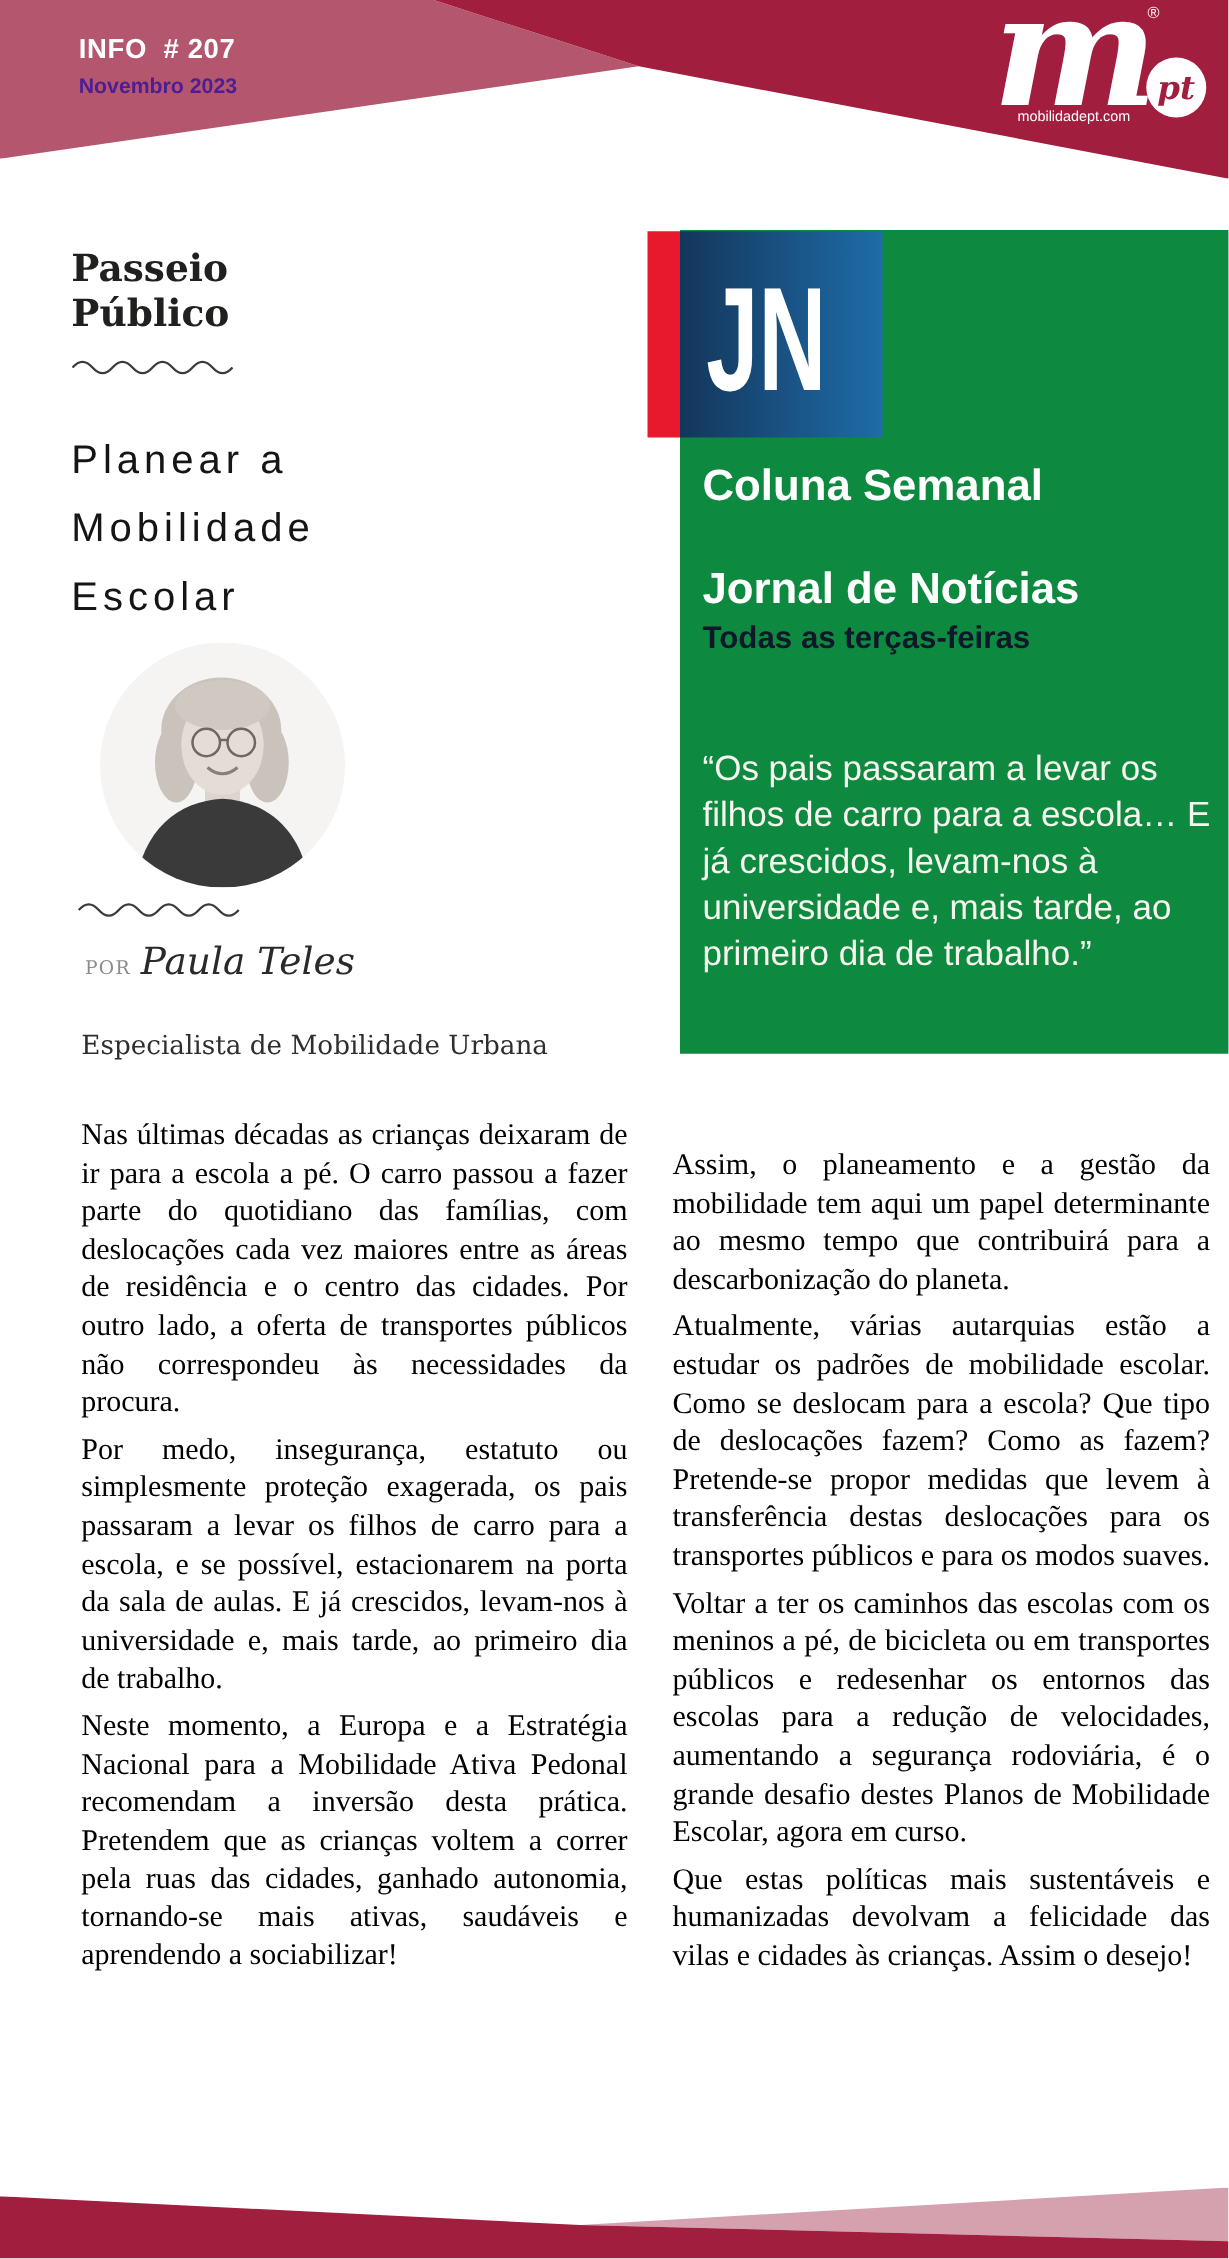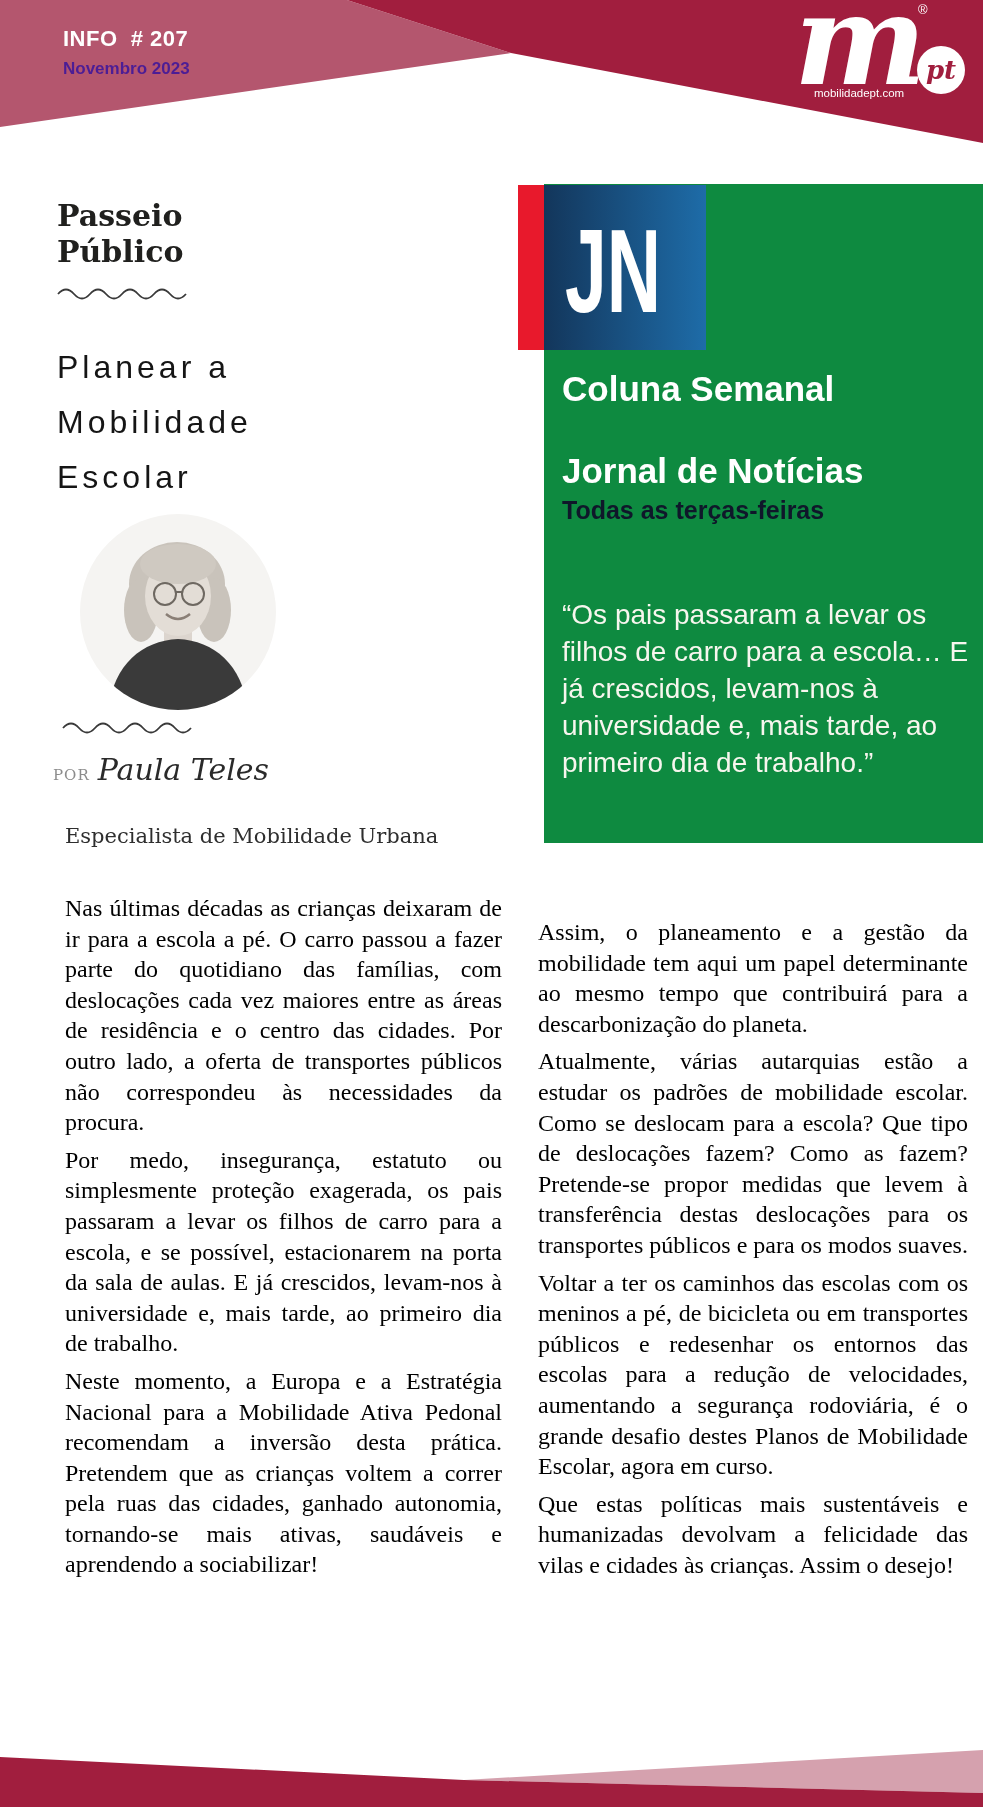--- a/index.html
+++ b/index.html
@@ -26,7 +26,7 @@
   .article-title{left:57px;top:340px;font-size:32px;line-height:55px;font-weight:300;
                  letter-spacing:4px;color:#151515;}
   .photo{left:80px;top:514px;width:196px;height:196px;}
-  .byline{left:53px;top:752px;}
+  .byline{left:68px;top:752px;}
   .byline .por{font-family:"DejaVu Serif",serif;font-size:15px;color:#8C8C8C;letter-spacing:1px;}
   .byline .author{font-family:"DejaVu Serif",serif;font-style:italic;font-size:30px;color:#2A2A2A;margin-left:8px;}
   .role{left:65px;top:788px;font-family:"DejaVu Serif",serif;font-size:21px;color:#2E2E2E;margin-top:36px;}

